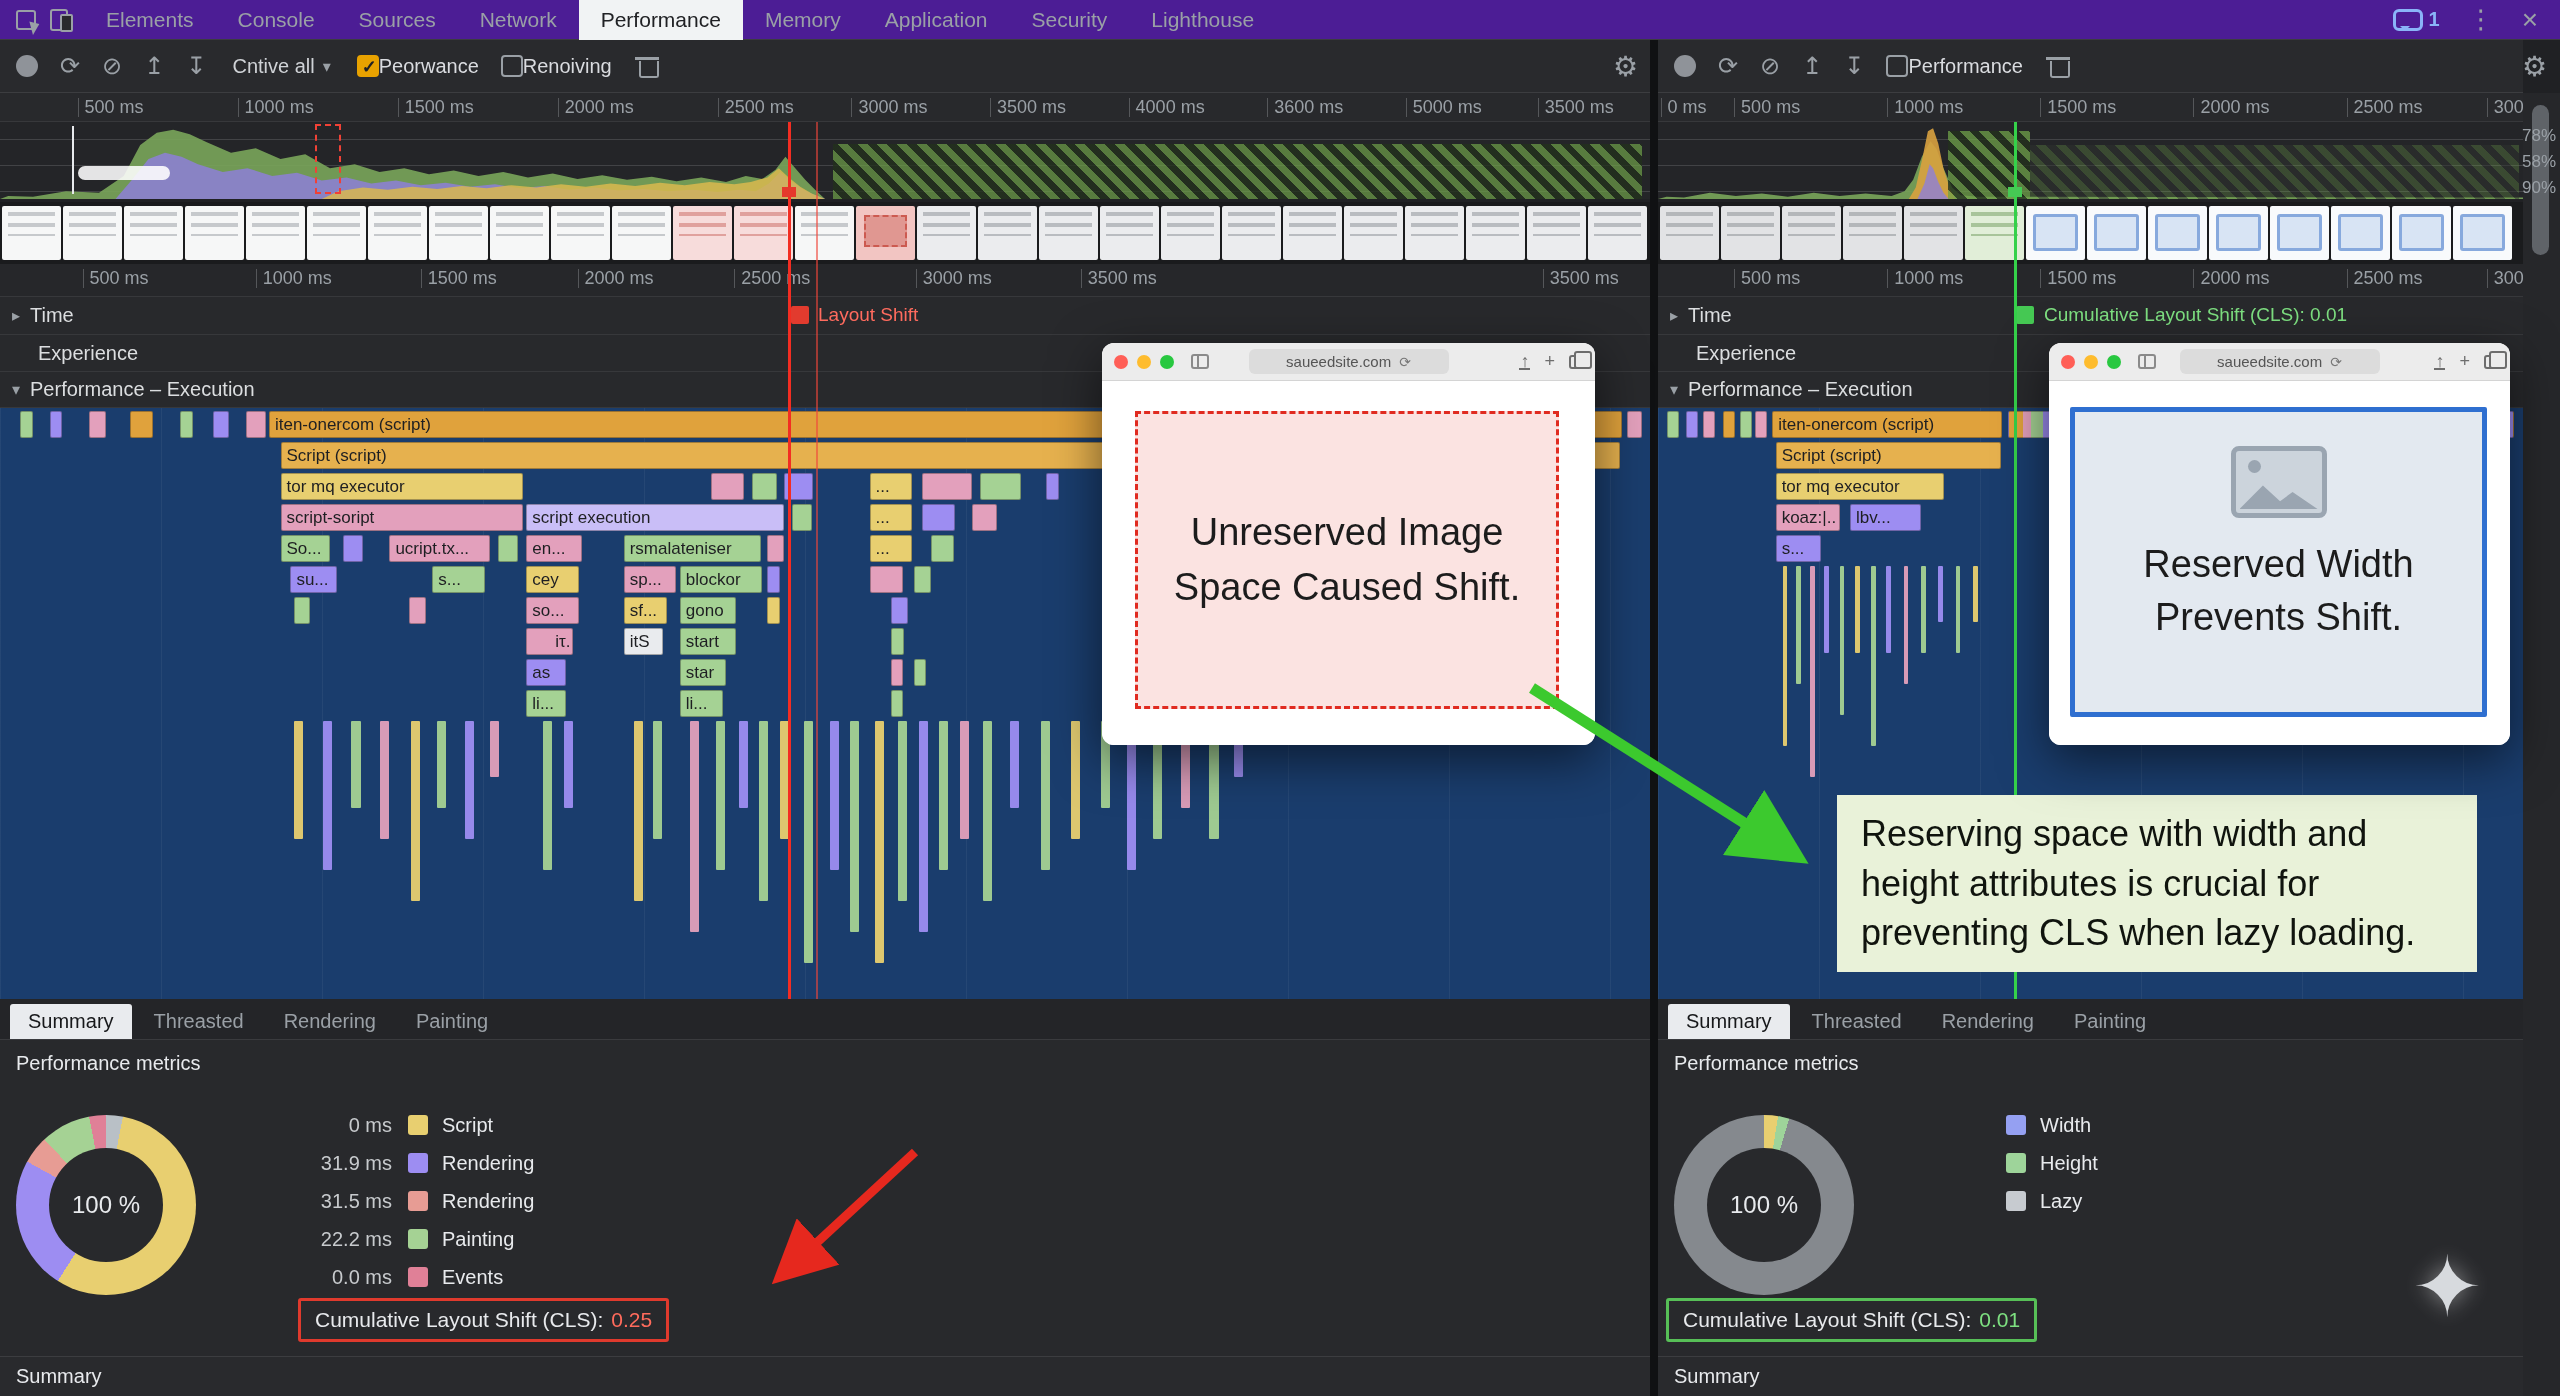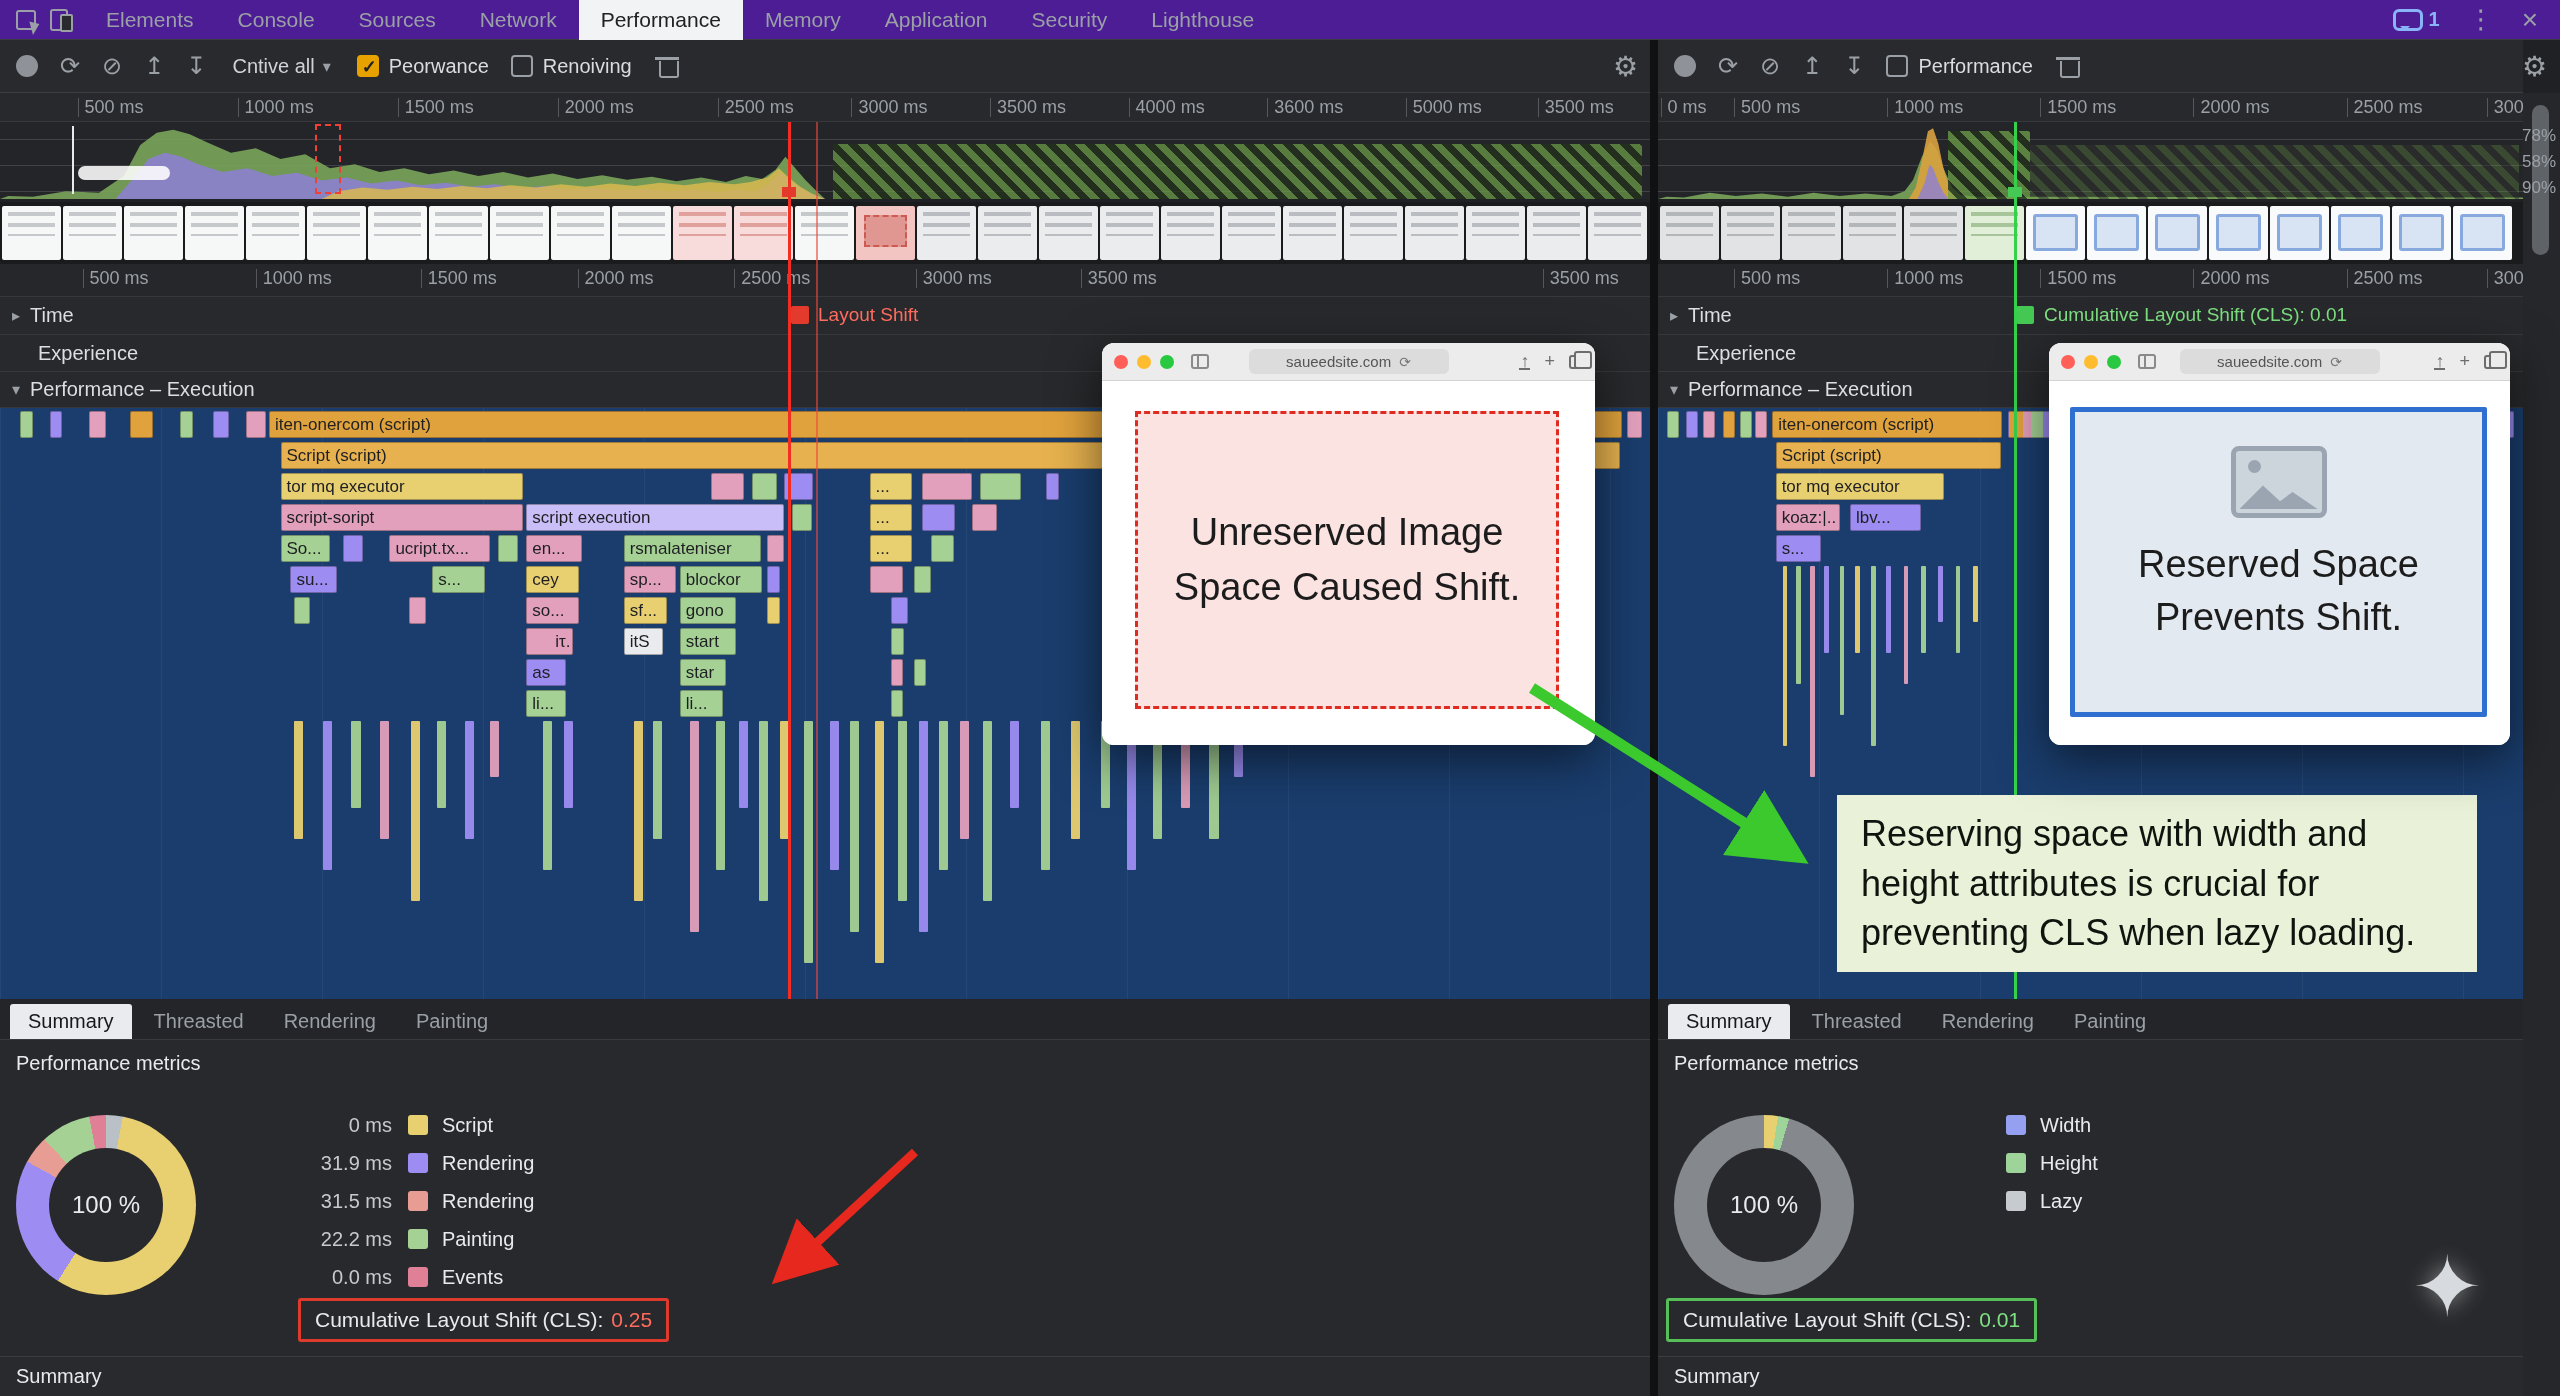--- a/index.html
+++ b/index.html
@@ -40,7 +40,7 @@
   .record{width:22px;height:22px;border-radius:50%;background:#8f9399}
   .selectctl{display:flex;align-items:center;gap:8px;color:#cfd2d6;padding:0 4px}
   .caret{color:#9aa0a6;font-size:16px}
-  .cbwrap{display:flex;align-items:center;gap:10px;color:#dadce0}
+  .cbwrap{display:flex;align-items:center;gap:0;color:#dadce0}
   .cb{width:22px;height:22px;border:2px solid #9aa0a6;border-radius:4px;position:relative}
   .cb.on{background:#e8a200;border-color:#e8a200}
   .cb.on::after{content:"✓";position:absolute;left:3px;top:-1px;color:#202124;font-size:18px;font-weight:bold}

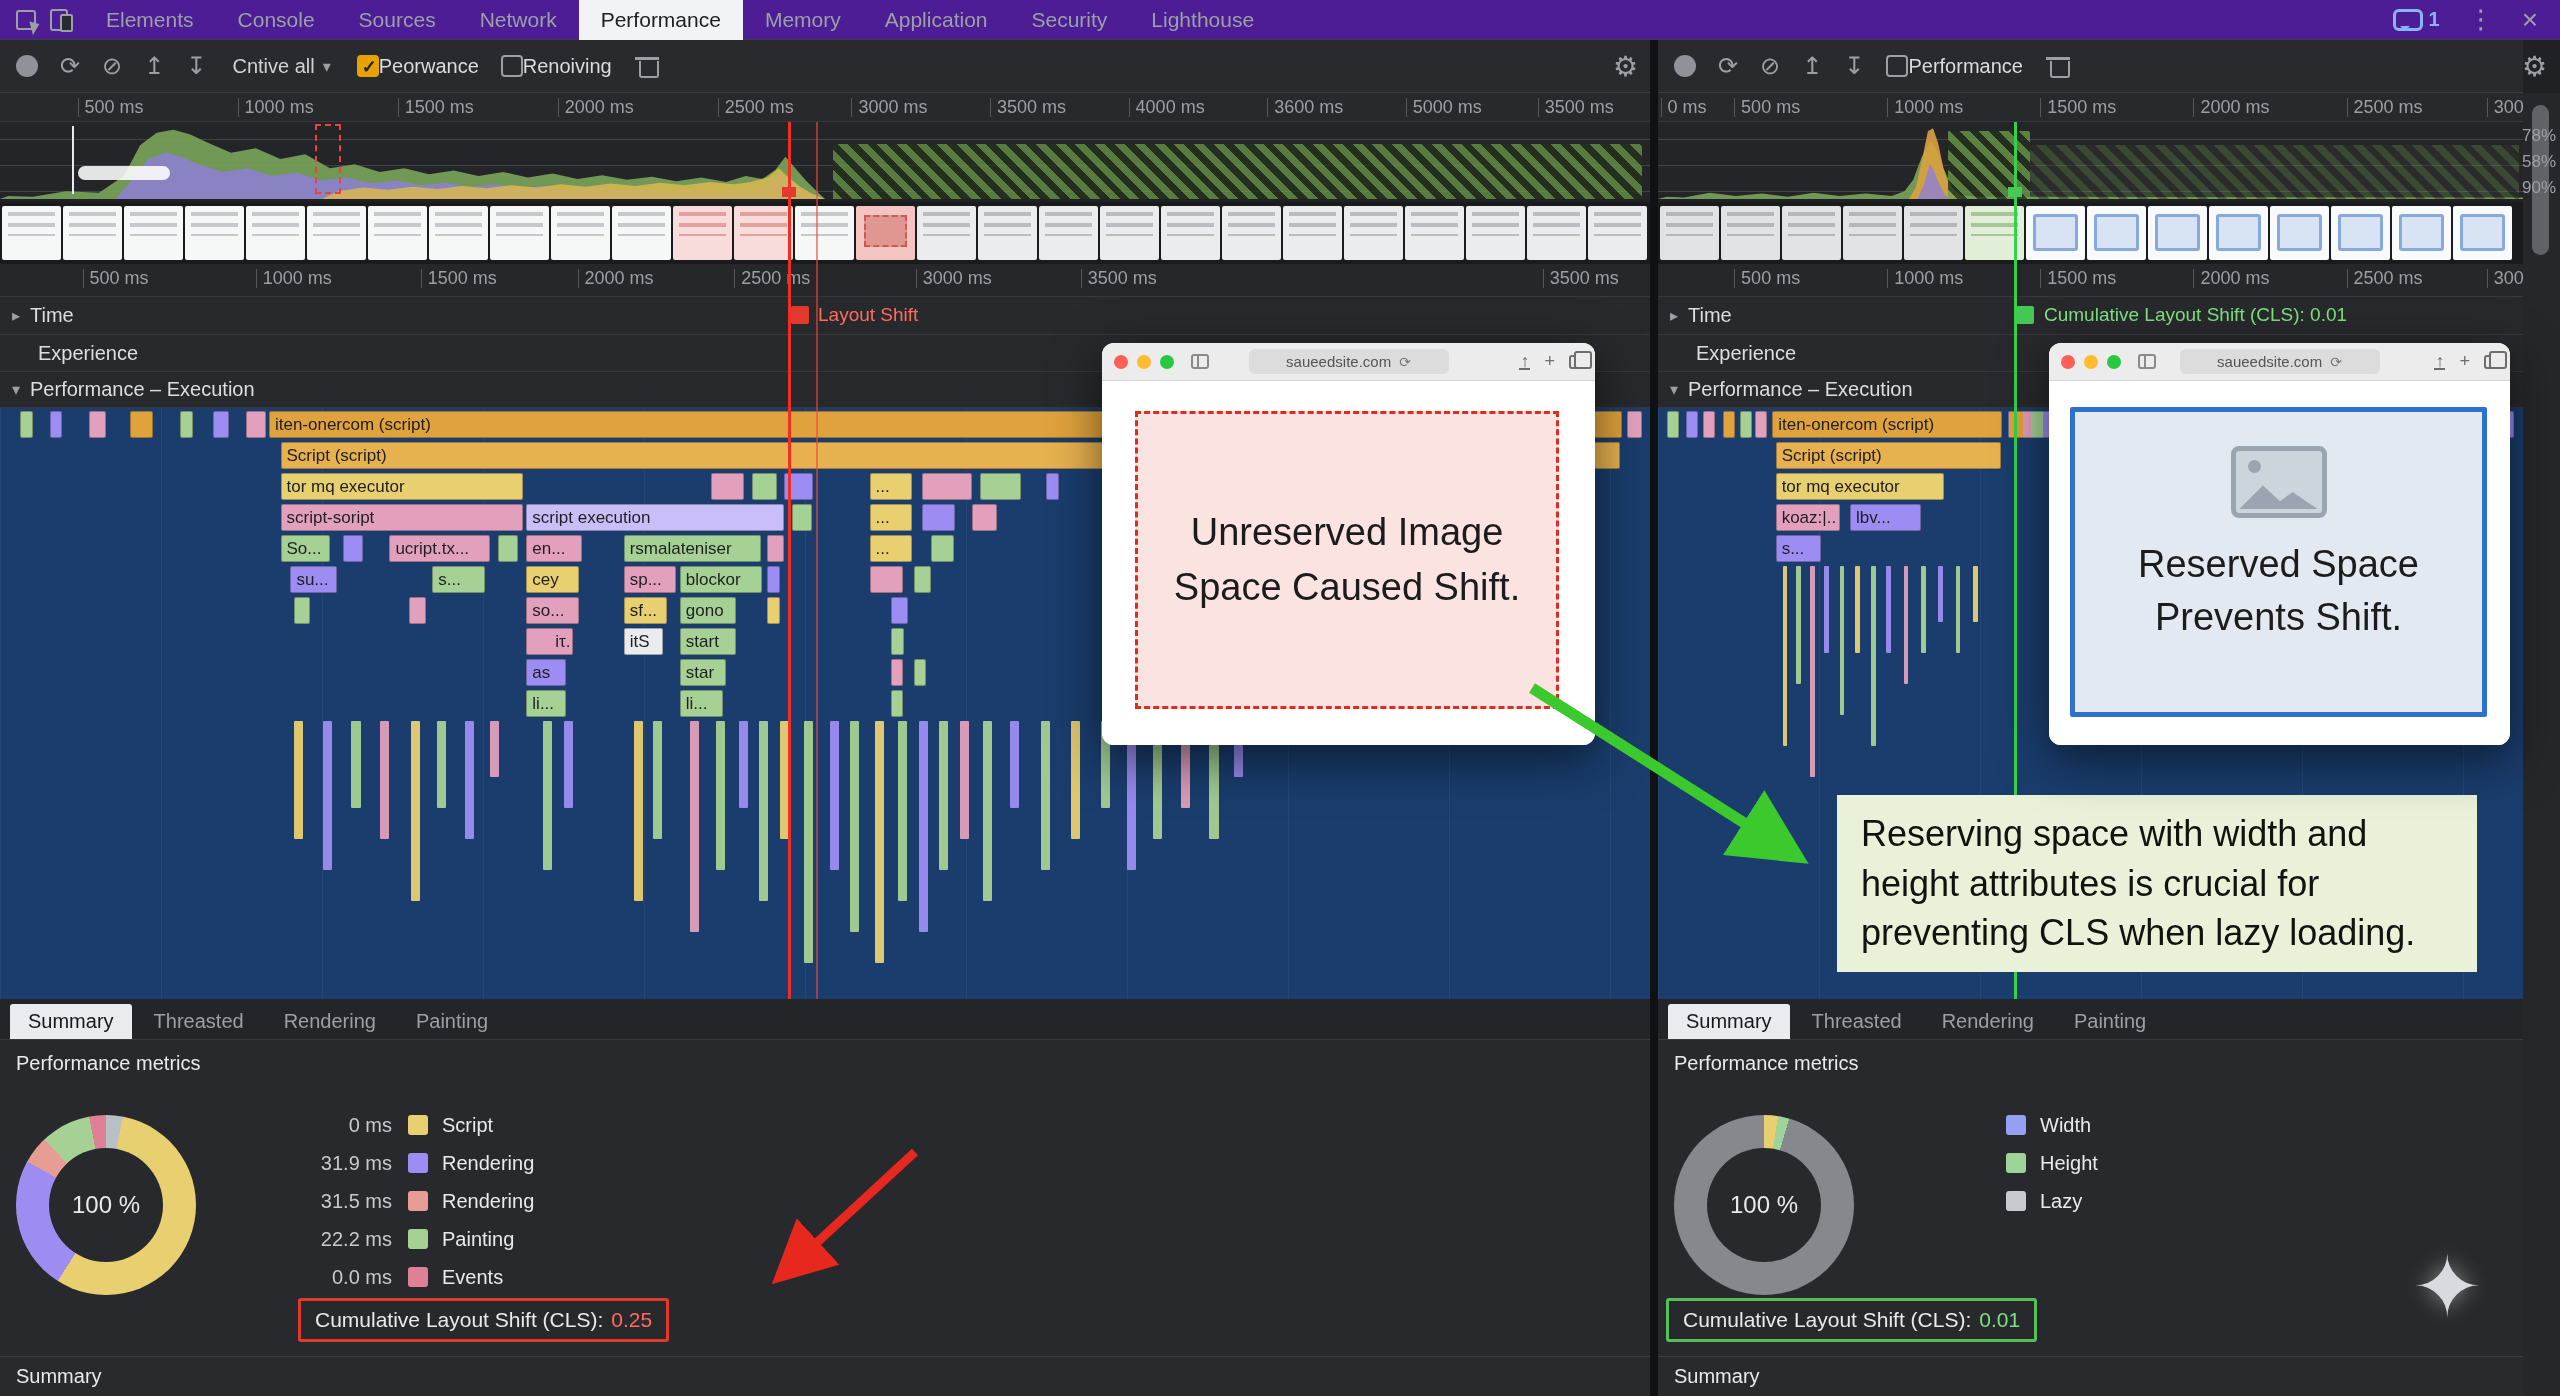--- a/index.html
+++ b/index.html
@@ -662,7 +662,7 @@
   <div class="wincontent">
     <div class="bluebox">
       <div class="imgicon"></div>
-      <div class="t">Reserved Space Prevents Shift.</div>
+      <div class="t">Reserved Width Prevents Shift.</div>
     </div>
   </div>
 </div>

